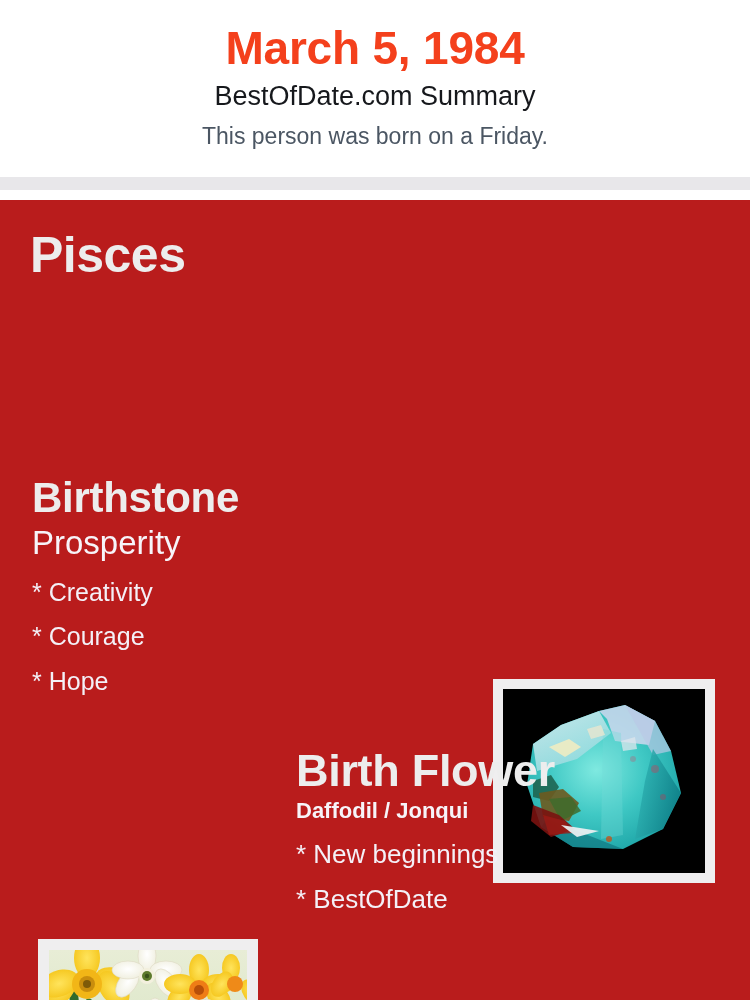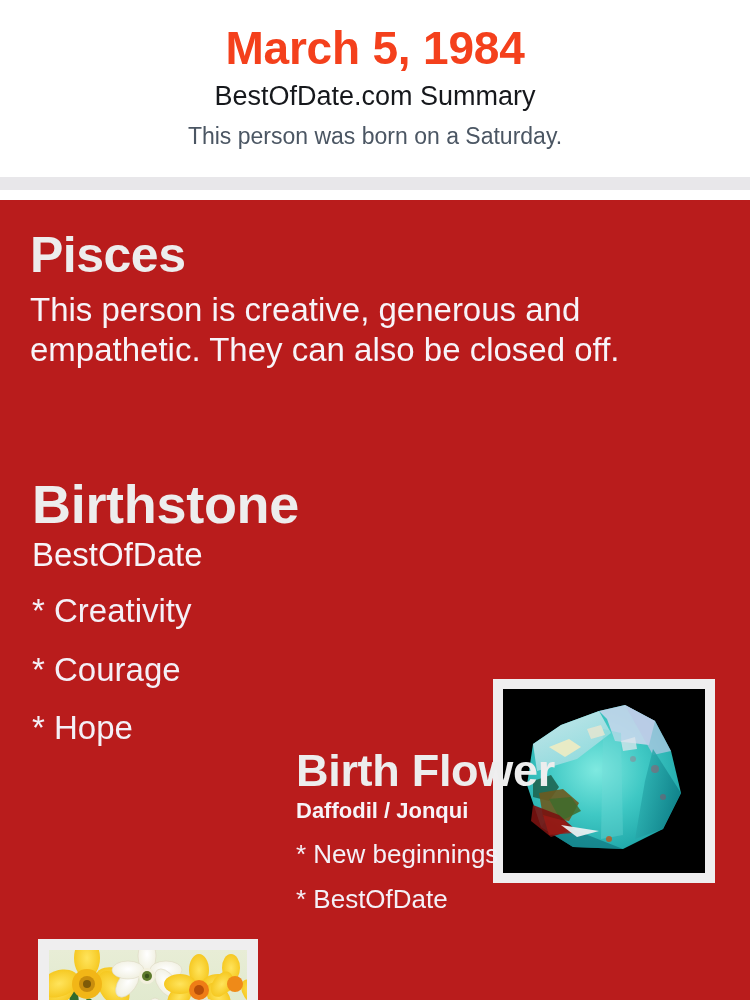--- a/index.html
+++ b/index.html
@@ -173,7 +173,7 @@
 <div class="header">
   <h1 class="header-date">March 5, 1984</h1>
   <div class="header-site">BestOfDate.com Summary</div>
-  <div class="header-born">This person was born on a Saturday.</div>
+  <div class="header-born">This person was born on a Friday.</div>
 </div>
 
 <div class="header-divider"></div>

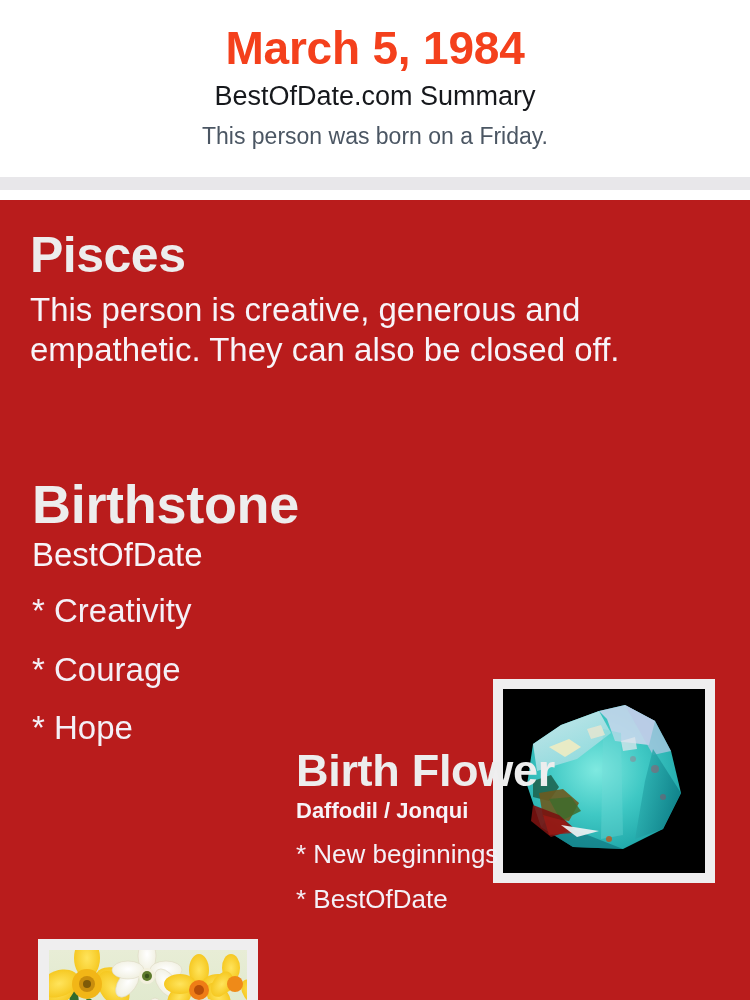--- a/index.html
+++ b/index.html
@@ -182,7 +182,6 @@
 
   <div class="zodiac-block">
     <div class="zodiac-name">Pisces</div>
-    <div class="zodiac-desc">This person is creative, generous and empathetic. They can also be closed off.</div>
   </div>
 
   <div class="stone-text">

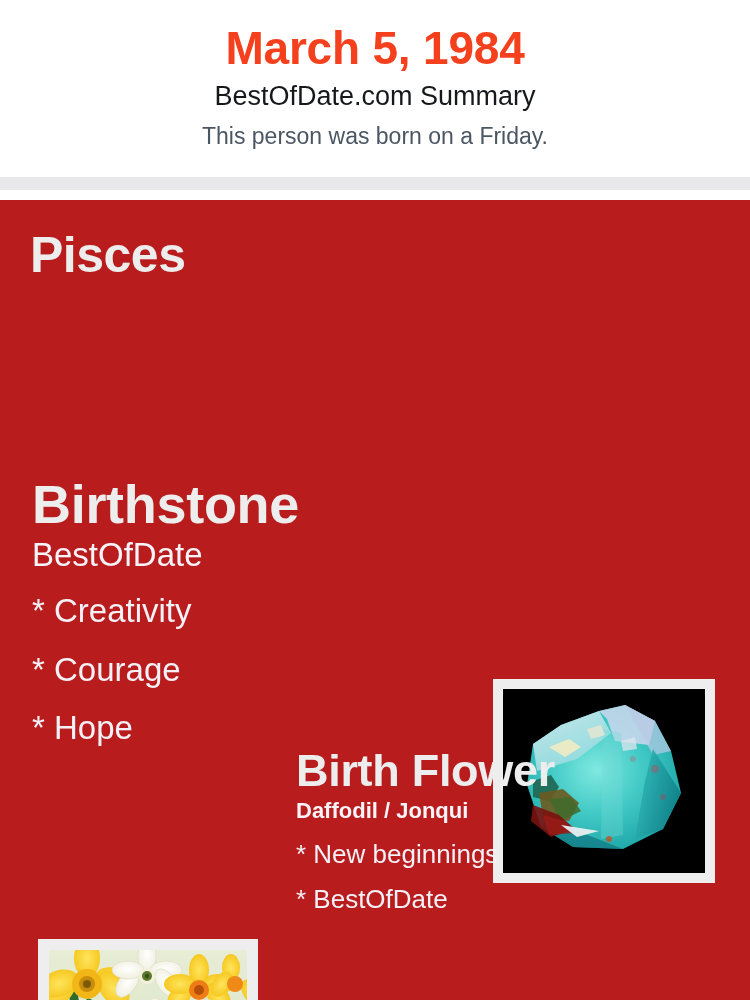--- a/index.html
+++ b/index.html
@@ -94,7 +94,7 @@
     width: 440px;
   }
   .section-title {
-    font-size: 54px;
+    font-size: 42px;
     font-weight: bold;
     color: #ededed;
     line-height: 1.0;

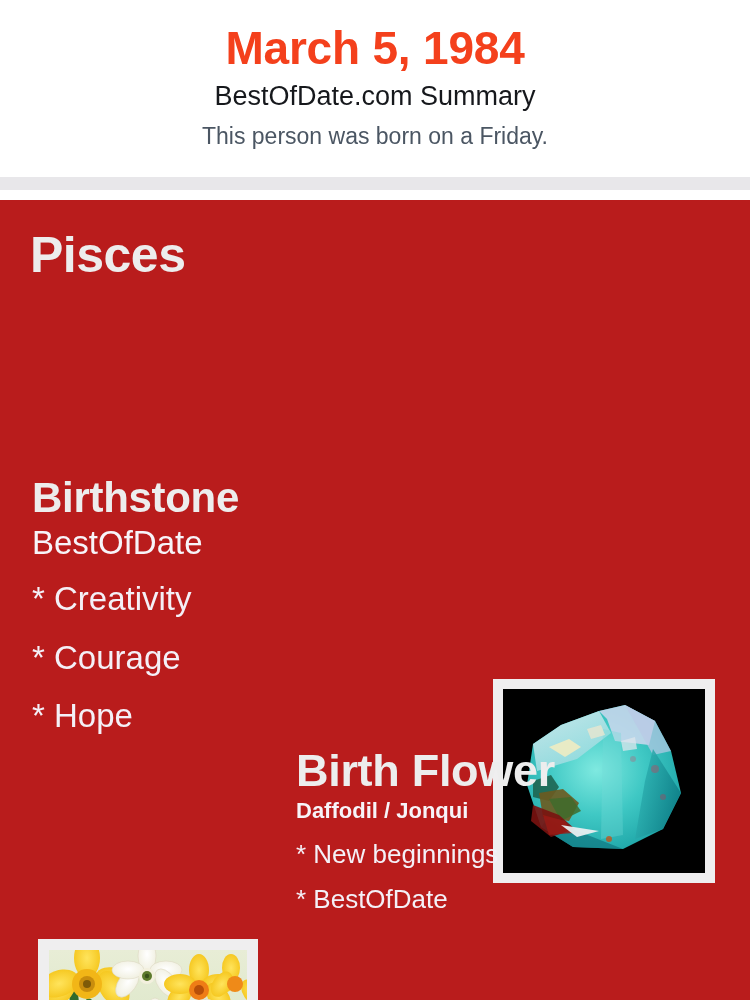--- a/index.html
+++ b/index.html
@@ -186,7 +186,7 @@
 
   <div class="stone-text">
     <div class="section-title">Birthstone</div>
-    <div class="section-sub">BestOfDate</div>
+    <div class="section-sub">Prosperity</div>
     <ul class="bullets">
       <li>* Creativity</li>
       <li>* Courage</li>

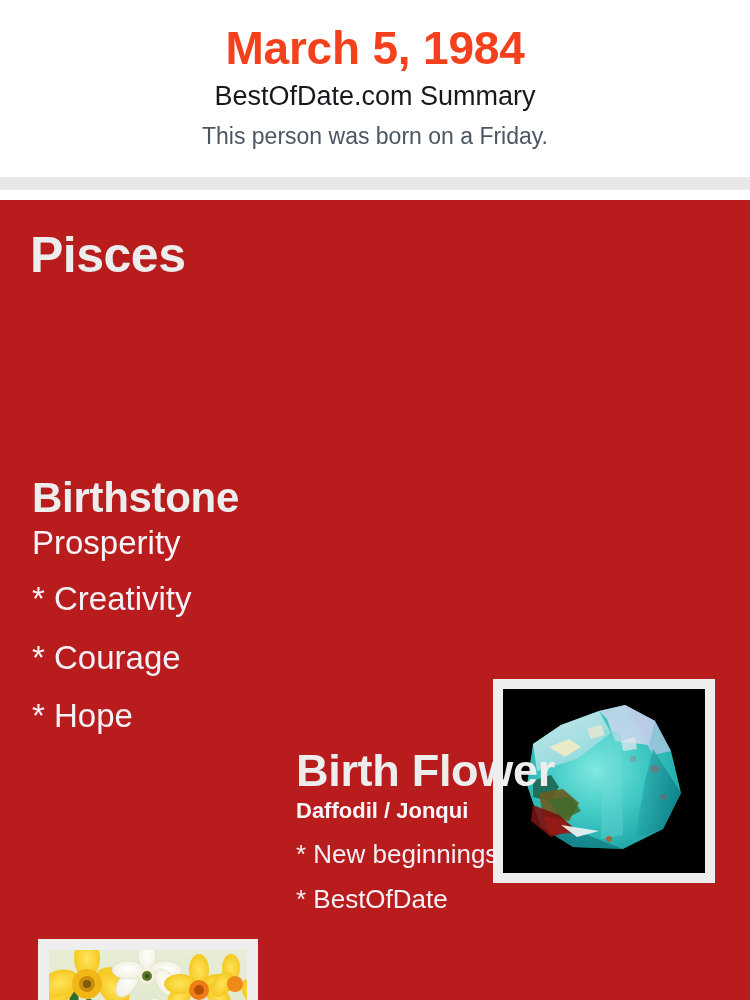--- a/index.html
+++ b/index.html
@@ -114,7 +114,7 @@
     padding: 0;
   }
   .bullets li {
-    font-size: 33px;
+    font-size: 25px;
     font-weight: normal;
     color: #f4f0f7;
     line-height: 1.78;

